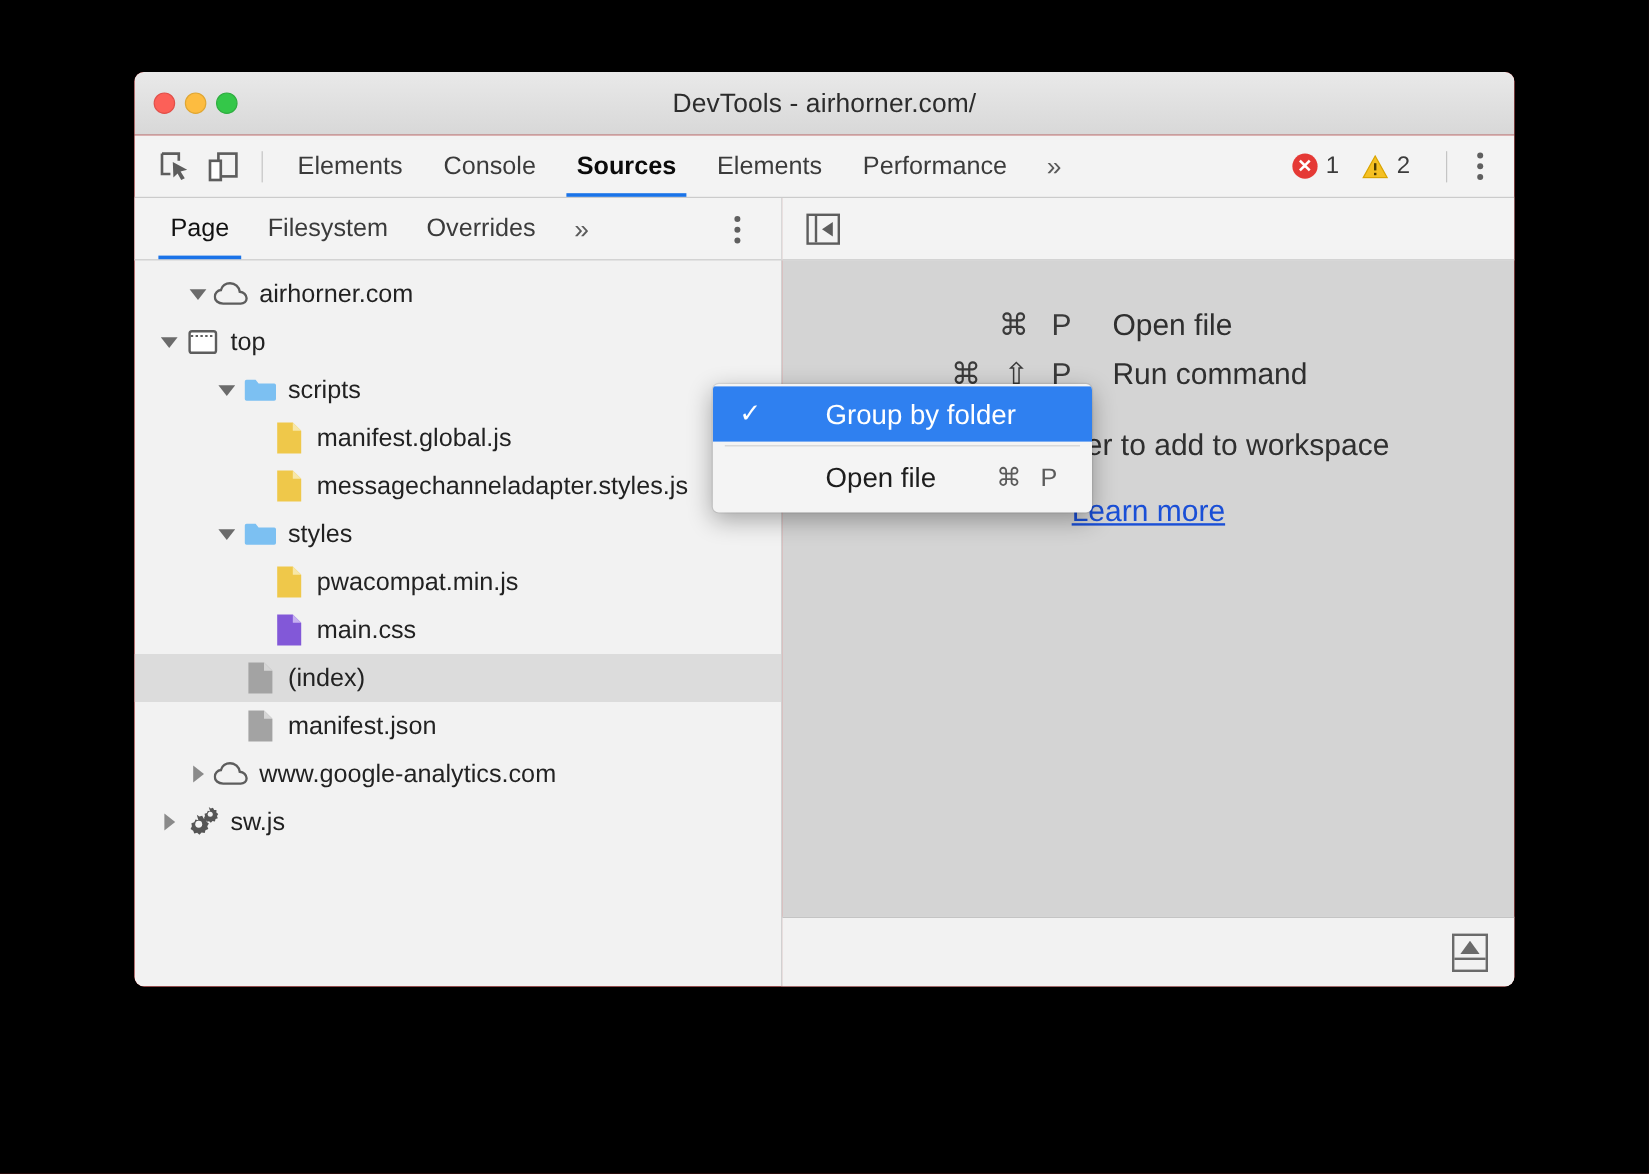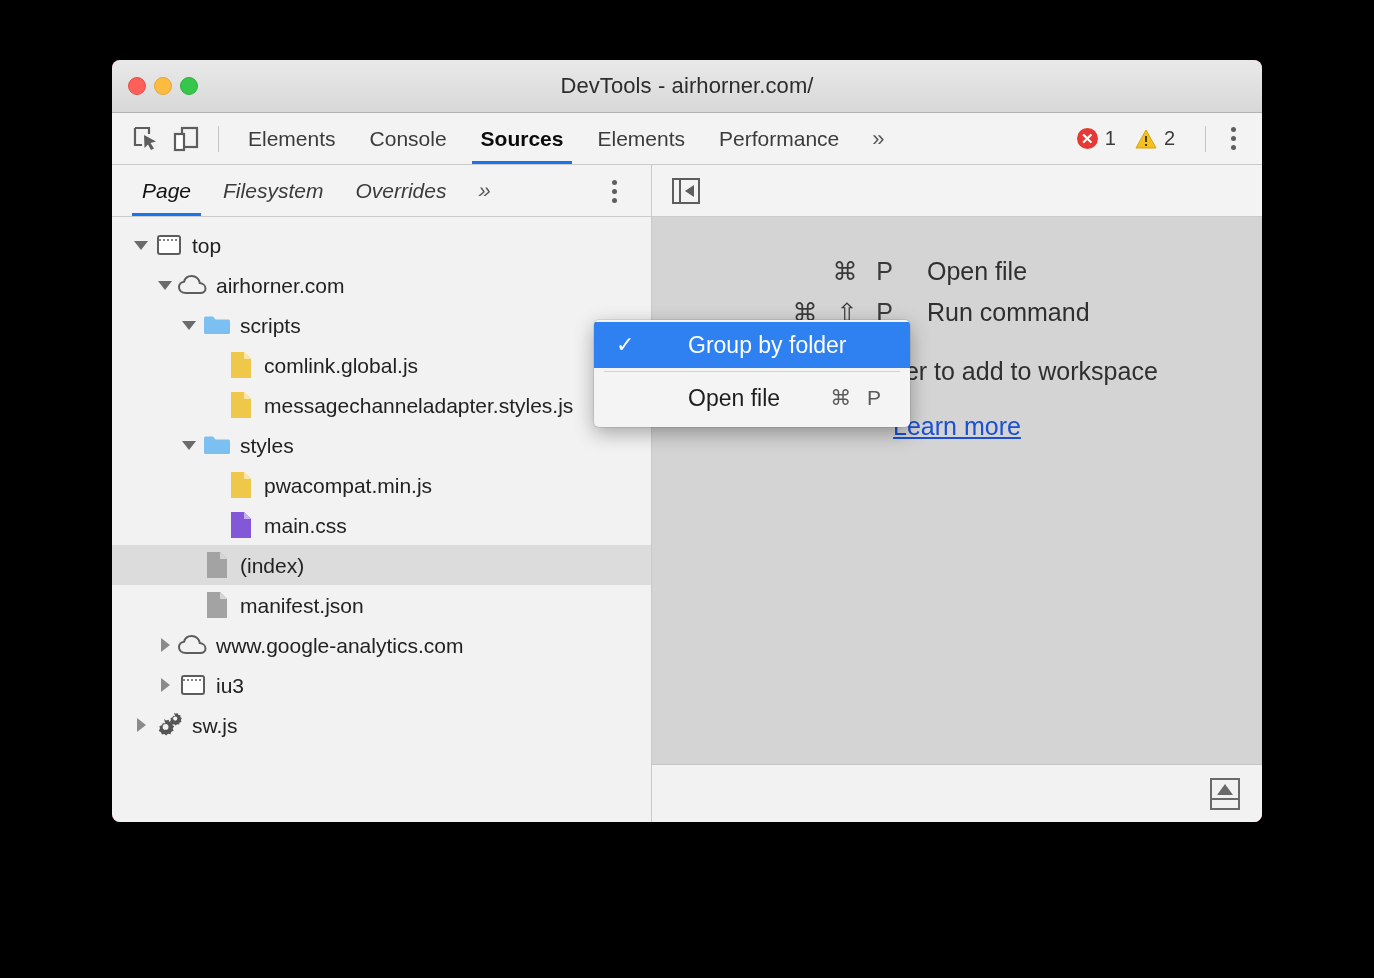--- a/index.html
+++ b/index.html
@@ -119,7 +119,6 @@
     border-bottom: 1px solid #cbcbcb;
     display: flex; align-items: center;
     padding-left: 14px;
-    font-style: italic;
   }
   .subtab {
     position: relative;

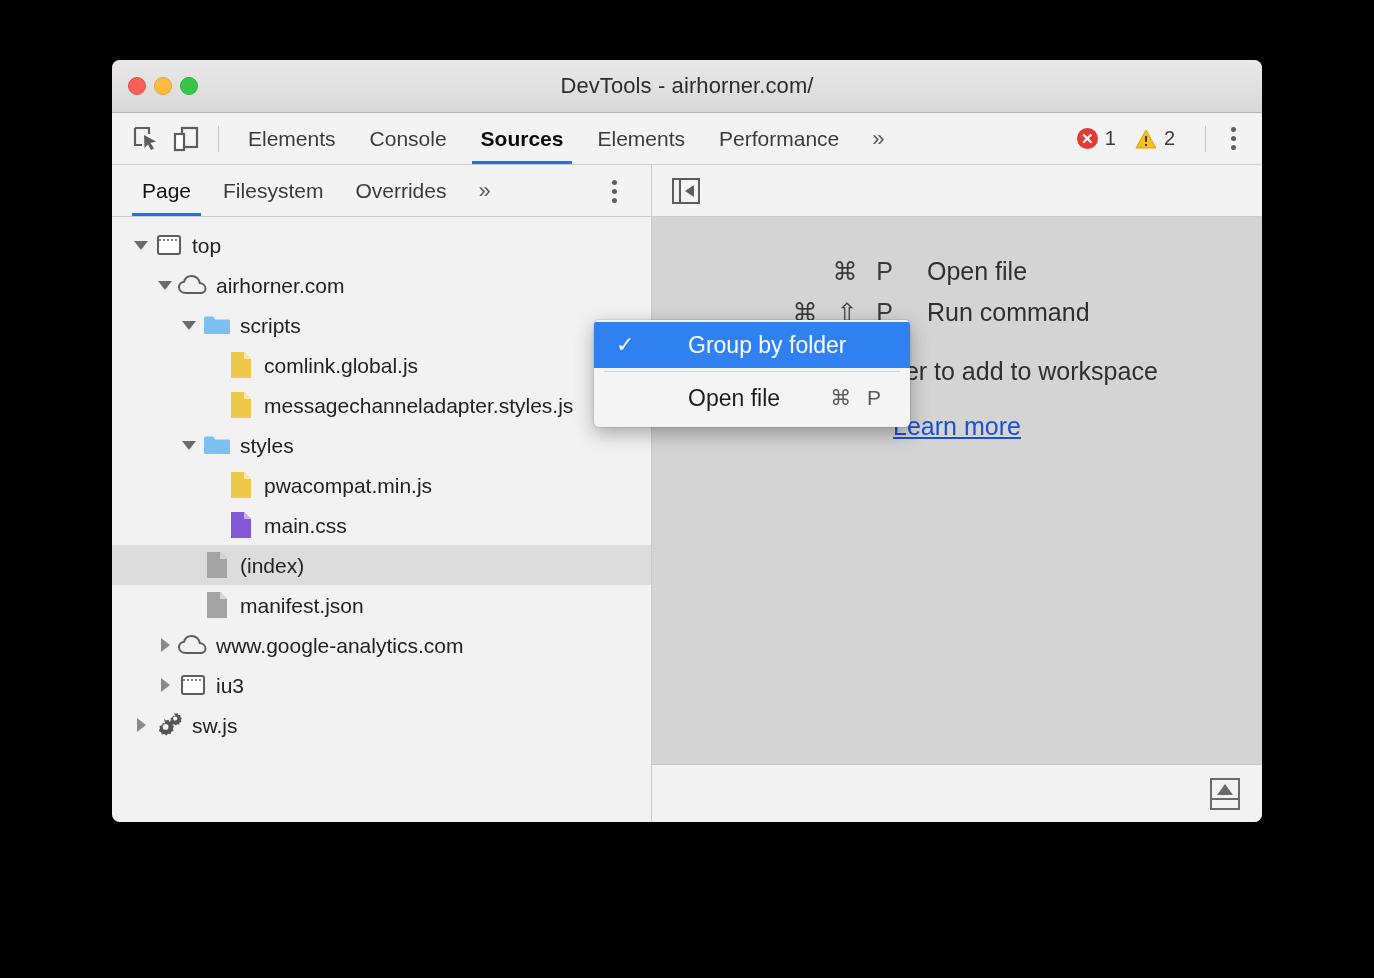--- a/index.html
+++ b/index.html
@@ -335,6 +335,18 @@
 
       <div class="tree" id="tree">
           <div class="row">
+            <span style="width: 40px; min-width: 40px;"></span>
+            <span class="tw">
+              <span class="arrow-down"></span>
+            </span>
+            <span class="ic">
+              <svg width="30" height="22" viewBox="0 0 30 22">
+                <path d="M8 19 C3.6 19 1 16.3 1 13.2 C1 10.4 3.2 8 6.1 7.7 C7 4.2 10.1 2 13.7 2 C17.9 2 21.3 5.1 21.8 9.1 C25 9.4 27.5 11.8 27.5 14.6 C27.5 17.1 25.3 19 22.6 19 Z" fill="none" stroke="#5d5d5d" stroke-width="2"></path>
+              </svg>
+            </span>
+            <span class="lbl">airhorner.com</span>
+          </div>
+          <div class="row">
             <span style="width: 16px; min-width: 16px;"></span>
             <span class="tw">
               <span class="arrow-down"></span>
@@ -346,18 +358,6 @@
               </svg>
             </span>
             <span class="lbl">top</span>
-          </div>
-          <div class="row">
-            <span style="width: 40px; min-width: 40px;"></span>
-            <span class="tw">
-              <span class="arrow-down"></span>
-            </span>
-            <span class="ic">
-              <svg width="30" height="22" viewBox="0 0 30 22">
-                <path d="M8 19 C3.6 19 1 16.3 1 13.2 C1 10.4 3.2 8 6.1 7.7 C7 4.2 10.1 2 13.7 2 C17.9 2 21.3 5.1 21.8 9.1 C25 9.4 27.5 11.8 27.5 14.6 C27.5 17.1 25.3 19 22.6 19 Z" fill="none" stroke="#5d5d5d" stroke-width="2"></path>
-              </svg>
-            </span>
-            <span class="lbl">airhorner.com</span>
           </div>
           <div class="row">
             <span style="width: 64px; min-width: 64px;"></span>

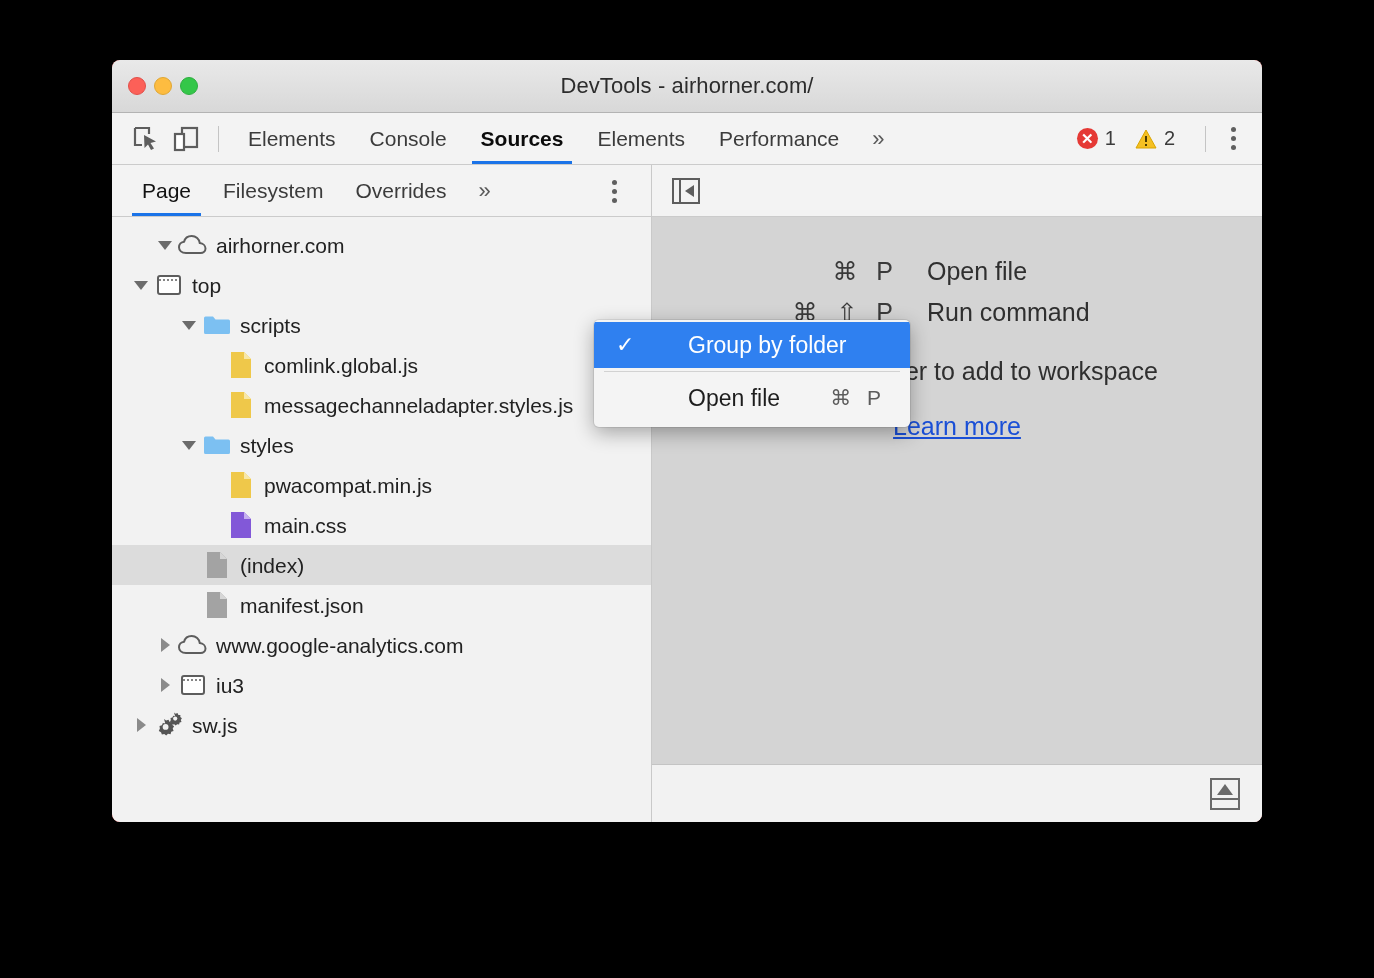--- a/index.html
+++ b/index.html
@@ -380,7 +380,7 @@
                 <path d="M15 1 L22 8 H15 Z" fill="#f7e7a8"></path>
               </svg>
             </span>
-            <span class="lbl">comlink.global.js</span>
+            <span class="lbl">manifest.global.js</span>
           </div>
           <div class="row">
             <span style="width: 88px; min-width: 88px;"></span>

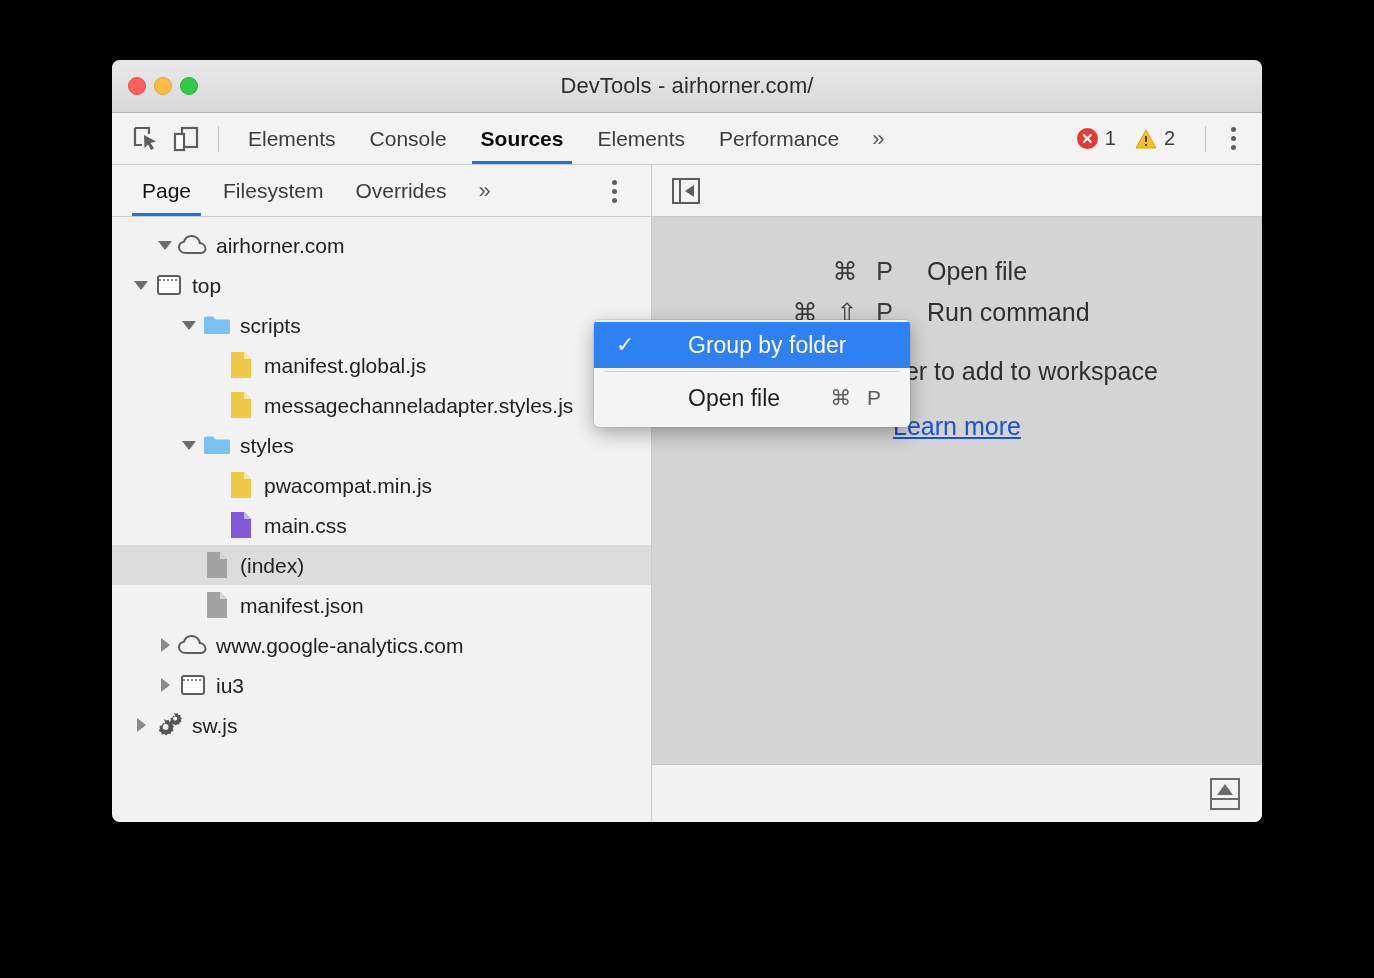--- a/index.html
+++ b/index.html
@@ -462,19 +462,6 @@
             <span class="lbl">www.google-analytics.com</span>
           </div>
           <div class="row">
-            <span style="width: 40px; min-width: 40px;"></span>
-            <span class="tw">
-              <span class="arrow-right"></span>
-            </span>
-            <span class="ic">
-              <svg width="26" height="22" viewBox="0 0 26 22">
-                <rect x="2" y="2" width="22" height="18" rx="2" fill="#fff" stroke="#5d5d5d" stroke-width="2"></rect>
-                <path d="M3 6 H23" stroke="#5d5d5d" stroke-width="1.6" stroke-dasharray="2 2"></path>
-              </svg>
-            </span>
-            <span class="lbl">iu3</span>
-          </div>
-          <div class="row">
             <span style="width: 16px; min-width: 16px;"></span>
             <span class="tw">
               <span class="arrow-right"></span>

